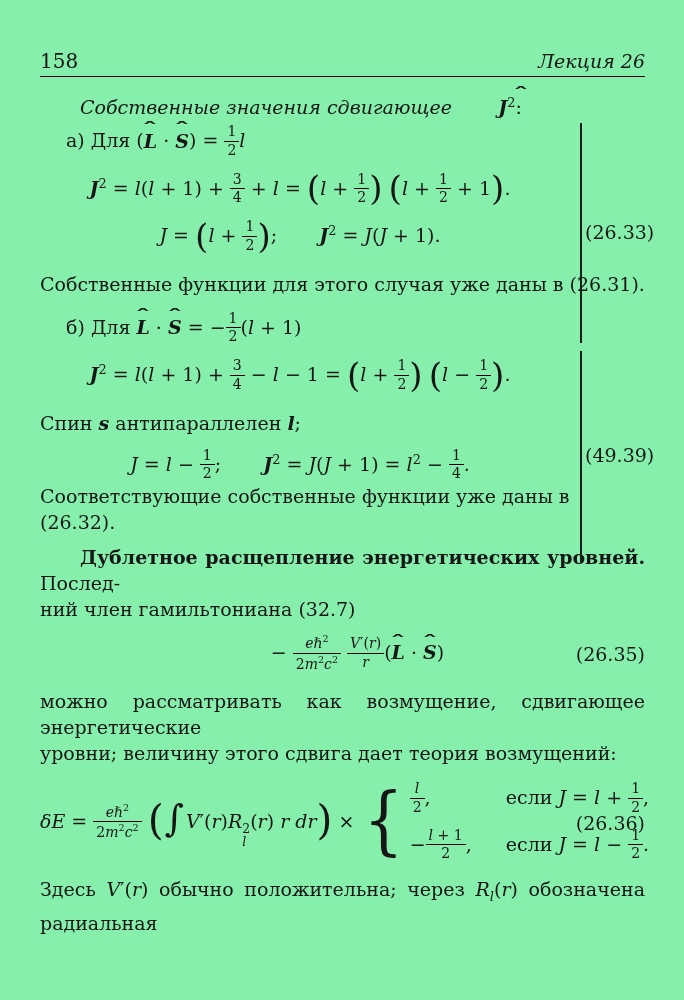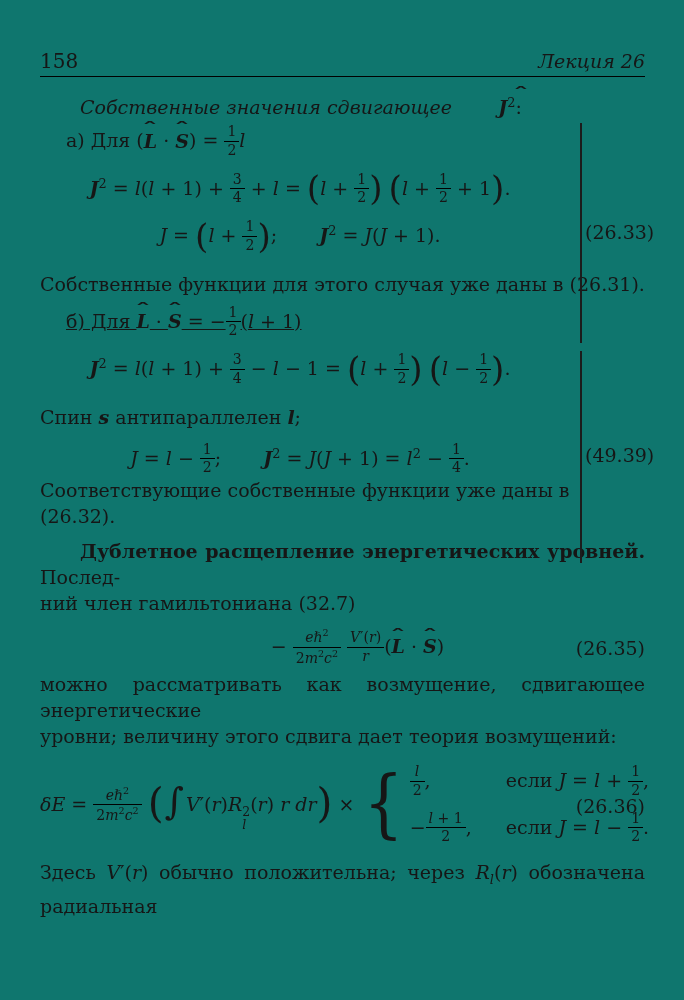--- a/index.html
+++ b/index.html
@@ -5,7 +5,7 @@
   html,body{margin:0;padding:0;}
   body{background:#ffffff;width:684px;height:1000px;}
   .page{
-    position:relative;width:684px;height:1000px;background:#0f766e;color:#161616;
+    position:relative;width:684px;height:1000px;background:#86efac;color:#161616;
     font-family:"DejaVu Serif","Liberation Serif",serif;font-size:19px;line-height:26px;
     padding:48px 39px 0 40px;box-sizing:border-box;overflow:hidden;
   }

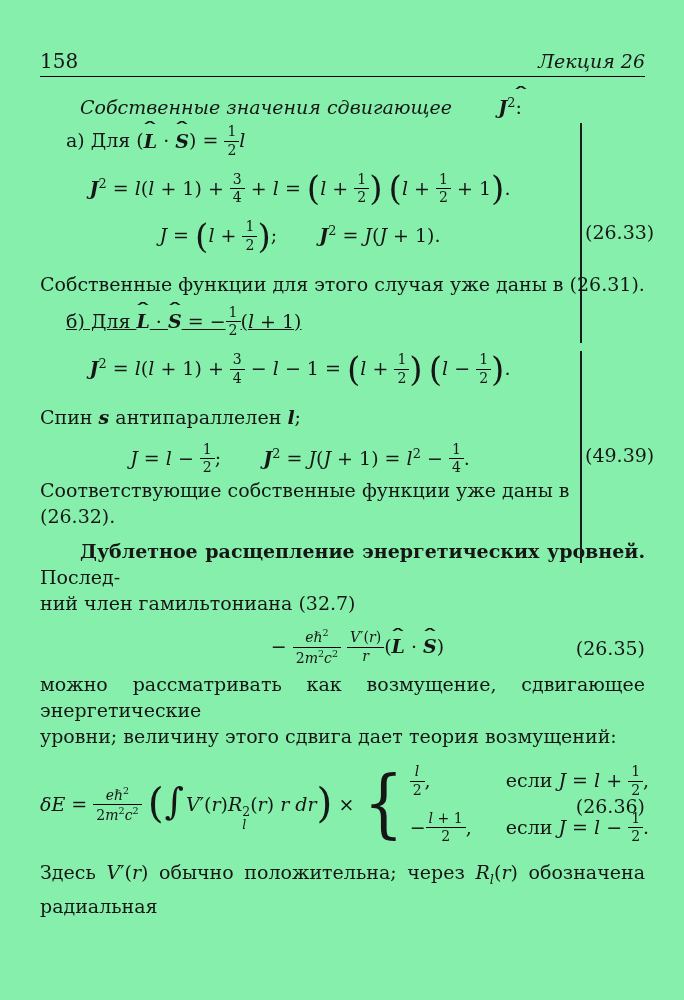--- a/index.html
+++ b/index.html
@@ -65,7 +65,7 @@
 
   <p class="p" style="margin-top:16px;">Собственные функции для этого случая уже даны в (26.31).</p>
 
-  <p class="p has-fr" style="margin-top:9px;margin-left:26px;text-decoration:underline;">б) Для <span class="hat"><span class="acc">ˆ</span><b class="bi">L</b></span> · <span class="hat"><span class="acc">ˆ</span><b class="bi">S</b></span> = −<span class="fr"><span class="n">1</span><span class="d">2</span></span>(<i>l</i> + 1)</p>
+  <p class="p has-fr" style="margin-top:15px;margin-left:26px;">б) Для <span class="hat"><span class="acc">ˆ</span><b class="bi">L</b></span> · <span class="hat"><span class="acc">ˆ</span><b class="bi">S</b></span> = −<span class="fr"><span class="n">1</span><span class="d">2</span></span>(<i>l</i> + 1)</p>
 
   <div class="eq eq-n" style="margin-top:13px;"><b class="bi">J</b><sup>2</sup> = <i>l</i>(<i>l</i> + 1) + <span class="fr"><span class="n">3</span><span class="d">4</span></span> − <i>l</i> − 1 = <span class="bp">(</span><i>l</i> + <span class="fr"><span class="n">1</span><span class="d">2</span></span><span class="bp">)</span> <span class="bp">(</span><i>l</i> − <span class="fr"><span class="n">1</span><span class="d">2</span></span><span class="bp">)</span>.</div>
   <p class="p" style="margin-top:16px;">Спин <b class="bi">s</b> антипараллелен <b class="bi">l</b>;</p>

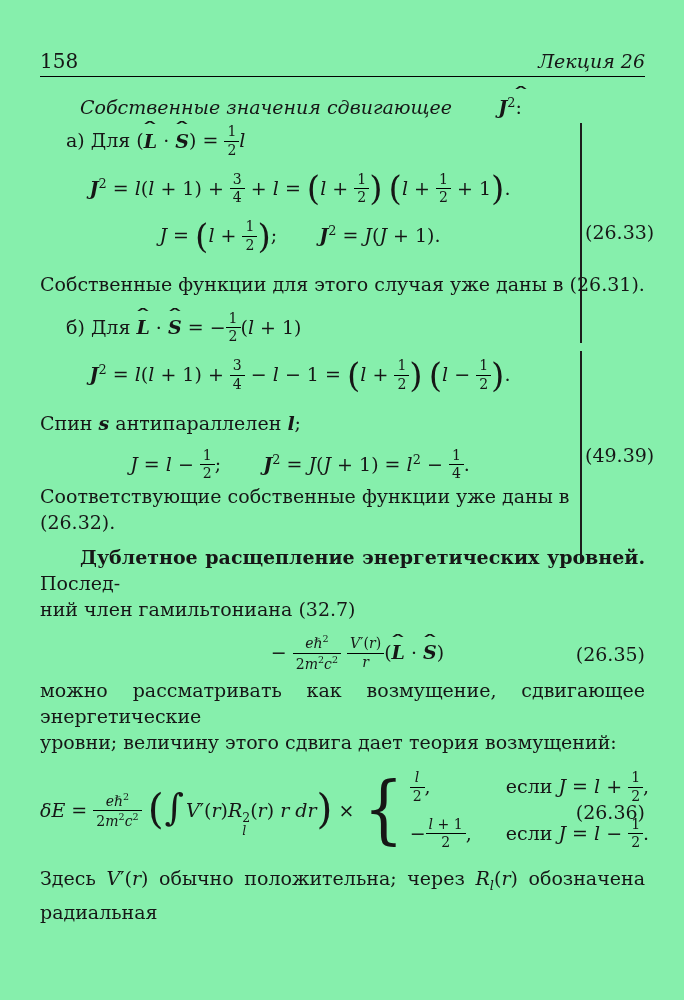--- a/index.html
+++ b/index.html
@@ -81,7 +81,7 @@
     <span class="eqlabel">(26.35)</span>
   </div>
 
-  <div class="p jl" style="margin-top:4px;">можно рассматривать как возмущение, сдвигающее энергетические</div>
+  <div class="p jl" style="margin-top:15px;">можно рассматривать как возмущение, сдвигающее энергетические</div>
   <div class="p">уровни; величину этого сдвига дает теория возмущений:</div>
 
   <div class="eqrow" style="margin-top:16px;white-space:nowrap;">

